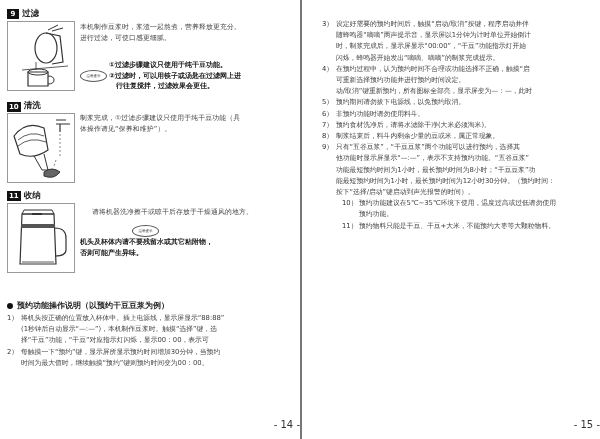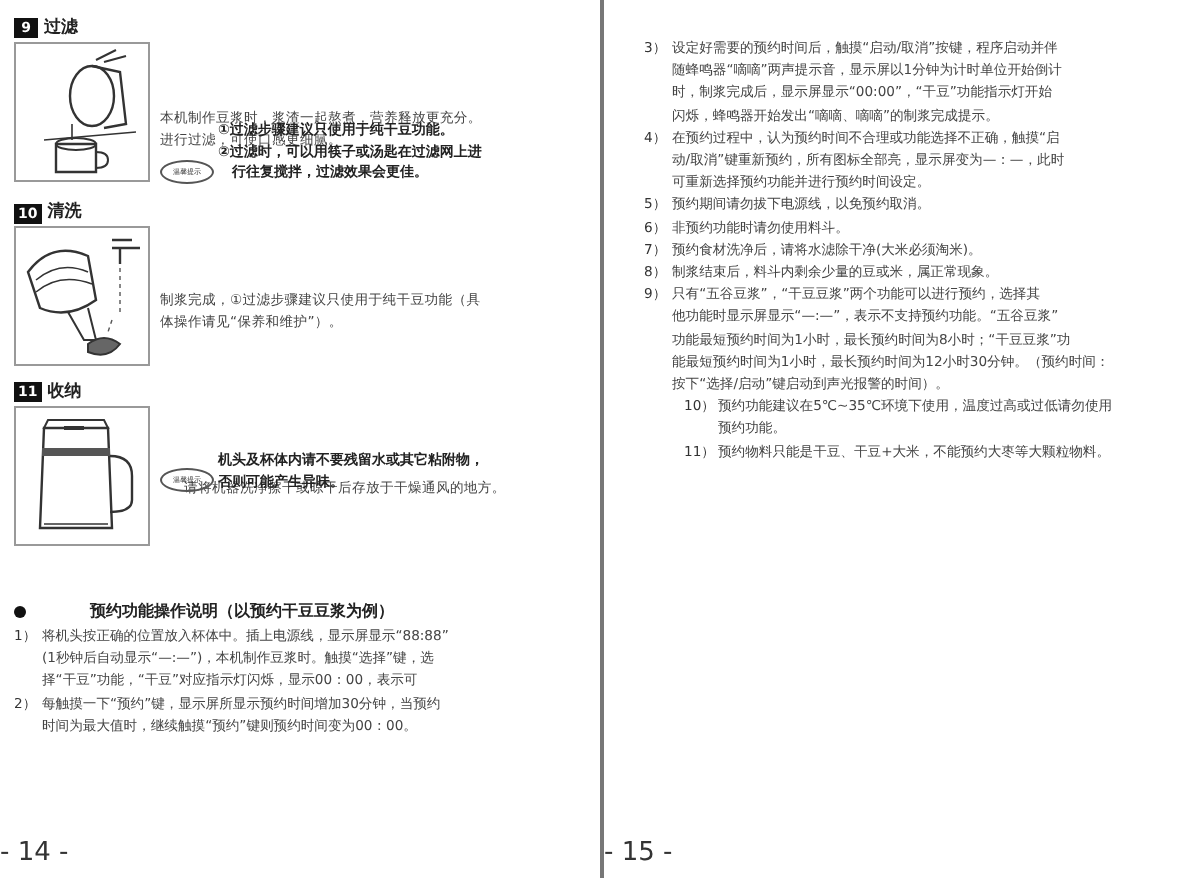--- a/index.html
+++ b/index.html
@@ -11,7 +11,7 @@
   .sec-head{position:absolute;left:7px;display:flex;align-items:center;font-size:8.5px;font-weight:bold;color:#222;}
   .num-badge{background:#111;color:#fff;font-size:7px;font-weight:bold;padding:0 2px;margin-right:3px;line-height:10px;min-width:8px;text-align:center;}
   .img-box{position:absolute;left:7px;width:66px;border:1px solid #999;background:#fff;}
-  .text{position:absolute;font-size:6.8px;line-height:11.3px;color:#444;letter-spacing:0.2px;margin-top:32px;}
+  .text{position:absolute;font-size:6.8px;line-height:11.3px;color:#444;letter-spacing:0.2px;}
   .tip-row{position:absolute;display:flex;align-items:flex-end;}
   .tip-badge{width:25px;height:10px;border:1px solid #555;border-radius:50%;font-size:3.5px;line-height:10px;text-align:center;color:#333;margin-right:2px;flex:none;}
   .tip-text{font-size:7px;line-height:10.5px;font-weight:bold;color:#222;}

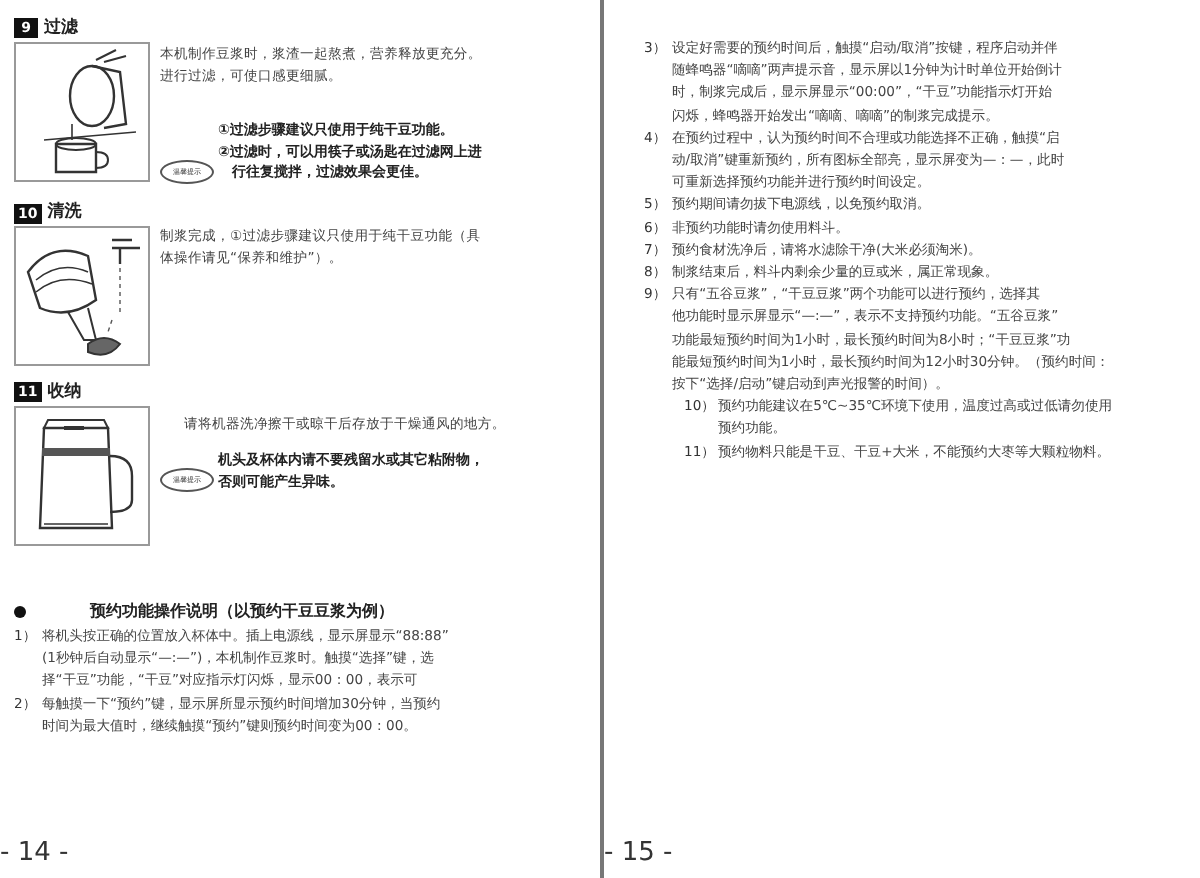--- a/index.html
+++ b/index.html
@@ -12,7 +12,7 @@
   .num-badge{background:#111;color:#fff;font-size:7px;font-weight:bold;padding:0 2px;margin-right:3px;line-height:10px;min-width:8px;text-align:center;}
   .img-box{position:absolute;left:7px;width:66px;border:1px solid #999;background:#fff;}
   .text{position:absolute;font-size:6.8px;line-height:11.3px;color:#444;letter-spacing:0.2px;}
-  .tip-row{position:absolute;display:flex;align-items:flex-end;}
+  .tip-row{position:absolute;display:flex;align-items:center;}
   .tip-badge{width:25px;height:10px;border:1px solid #555;border-radius:50%;font-size:3.5px;line-height:10px;text-align:center;color:#333;margin-right:2px;flex:none;}
   .tip-text{font-size:7px;line-height:10.5px;font-weight:bold;color:#222;}
   .tip-text div{white-space:nowrap;}

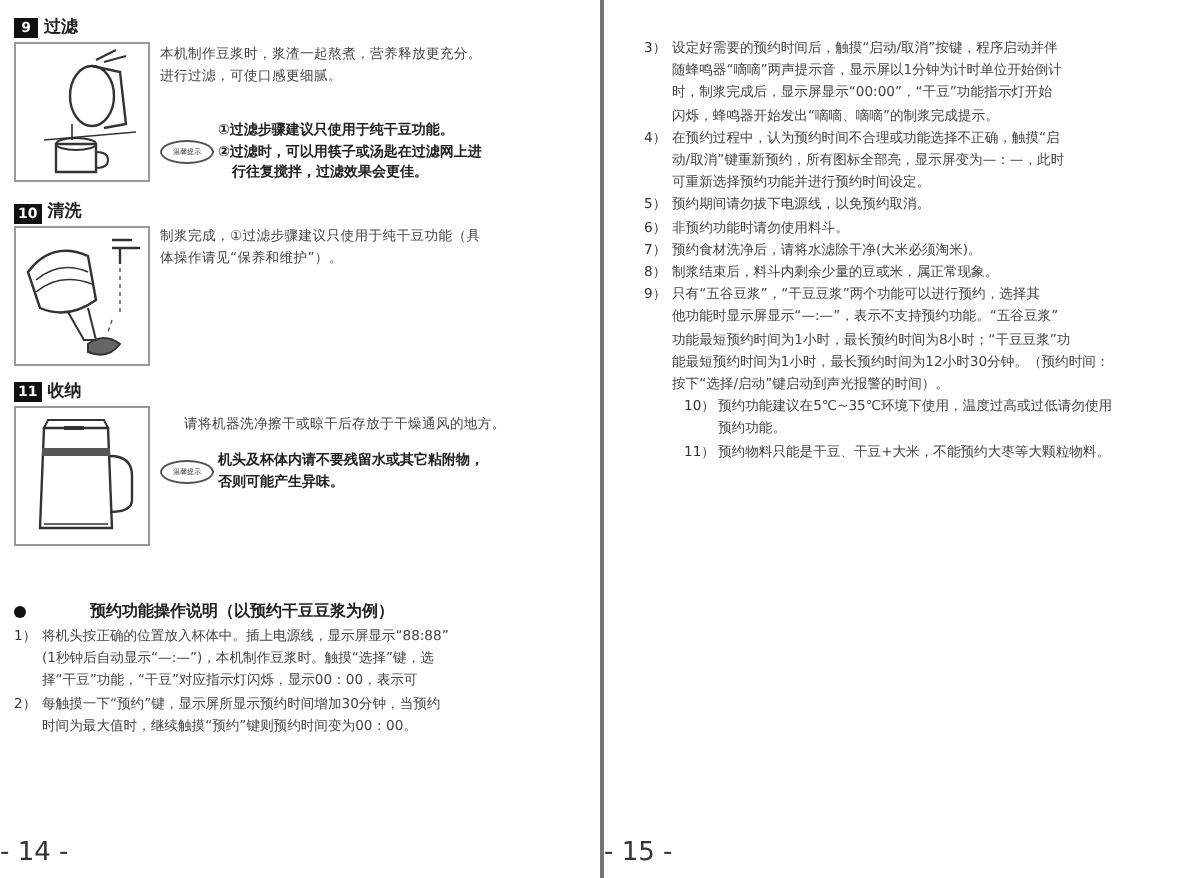--- a/index.html
+++ b/index.html
@@ -145,8 +145,8 @@
       <span class="n">4）</span>
       <div class="t">
         <div>在预约过程中，认为预约时间不合理或功能选择不正确，触摸“启</div>
+        <div>可重新选择预约功能并进行预约时间设定。</div>
         <div>动/取消”键重新预约，所有图标全部亮，显示屏变为—：—，此时</div>
-        <div>可重新选择预约功能并进行预约时间设定。</div>
       </div>
     </div>
     <div class="li">

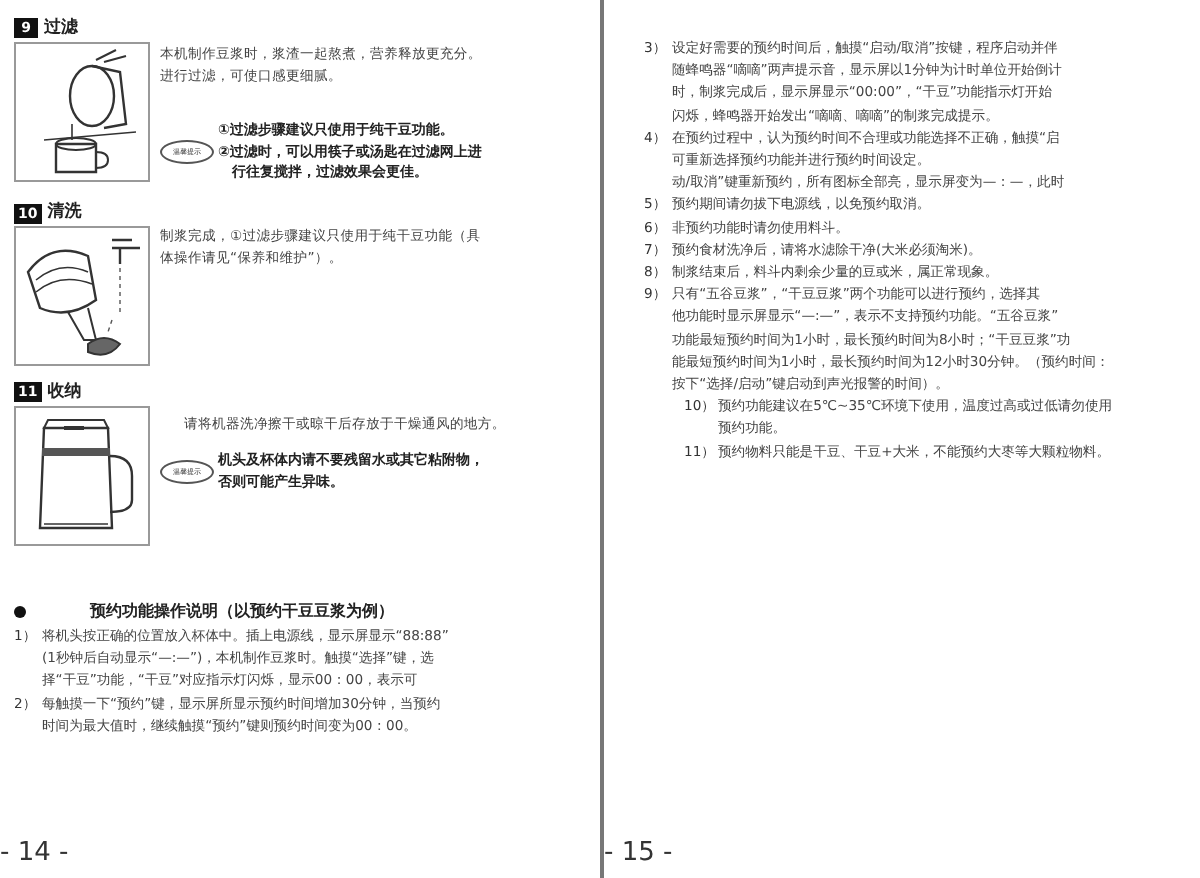--- a/index.html
+++ b/index.html
@@ -95,7 +95,7 @@
   <div class="text" style="left:92px;top:207px;">
     <div>请将机器洗净擦干或晾干后存放于干燥通风的地方。</div>
   </div>
-  <div class="tip-row" style="left:80px;top:225px;">
+  <div class="tip-row" style="left:80px;top:225px;flex-direction:column;">
     <div class="tip-badge">温馨提示</div>
     <div class="tip-text">
       <div>机头及杯体内请不要残留水或其它粘附物，</div>

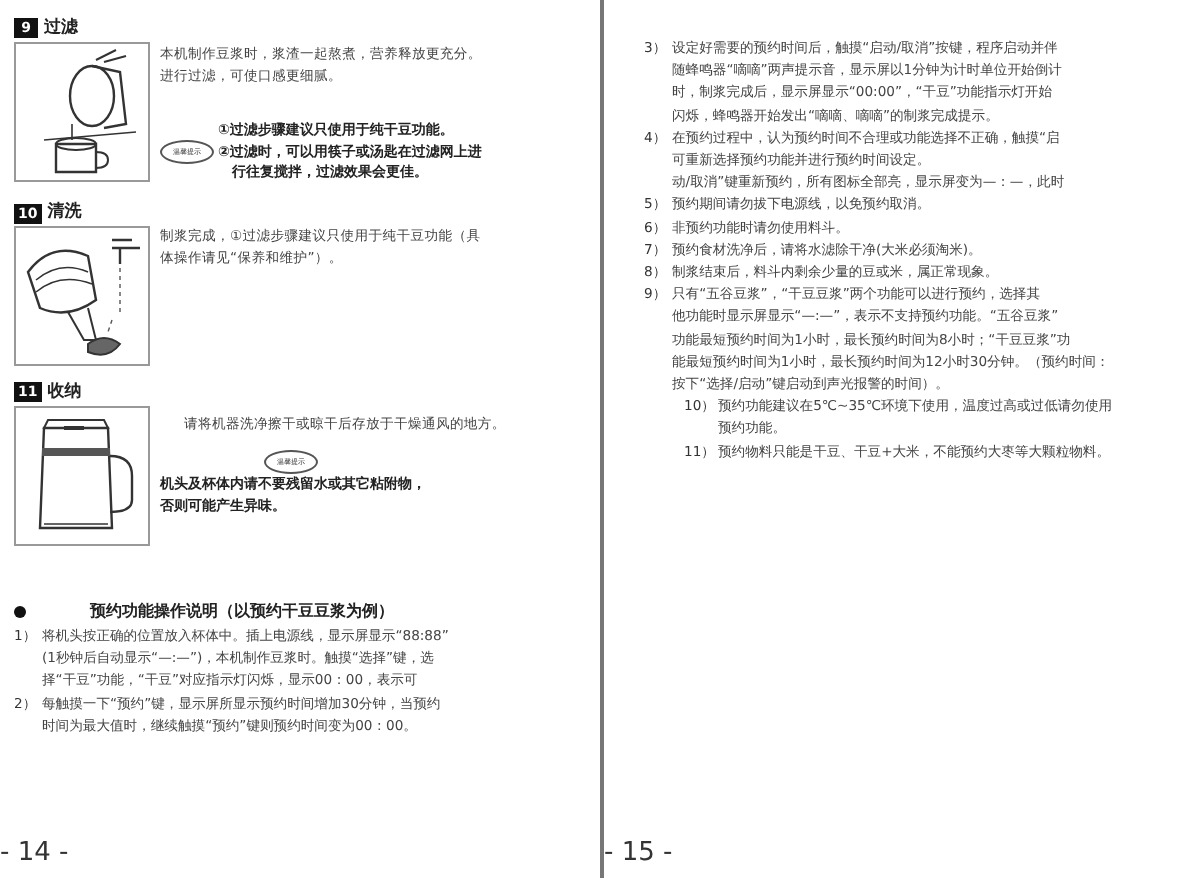--- a/index.html
+++ b/index.html
@@ -16,7 +16,7 @@
   .tip-badge{width:25px;height:10px;border:1px solid #555;border-radius:50%;font-size:3.5px;line-height:10px;text-align:center;color:#333;margin-right:2px;flex:none;}
   .tip-text{font-size:7px;line-height:10.5px;font-weight:bold;color:#222;}
   .tip-text div{white-space:nowrap;}
-  .bullet-title{position:absolute;left:7px;top:300px;font-size:8px;font-weight:bold;color:#222;display:flex;align-items:center;gap:28px;}
+  .bullet-title{position:absolute;left:7px;top:300px;font-size:8px;font-weight:bold;color:#222;display:flex;align-items:center;}
   .dot{width:6px;height:6px;background:#111;border-radius:50%;margin-right:4px;}
   .list{position:absolute;font-size:6.8px;line-height:11.2px;color:#444;}
   .li{display:flex;}

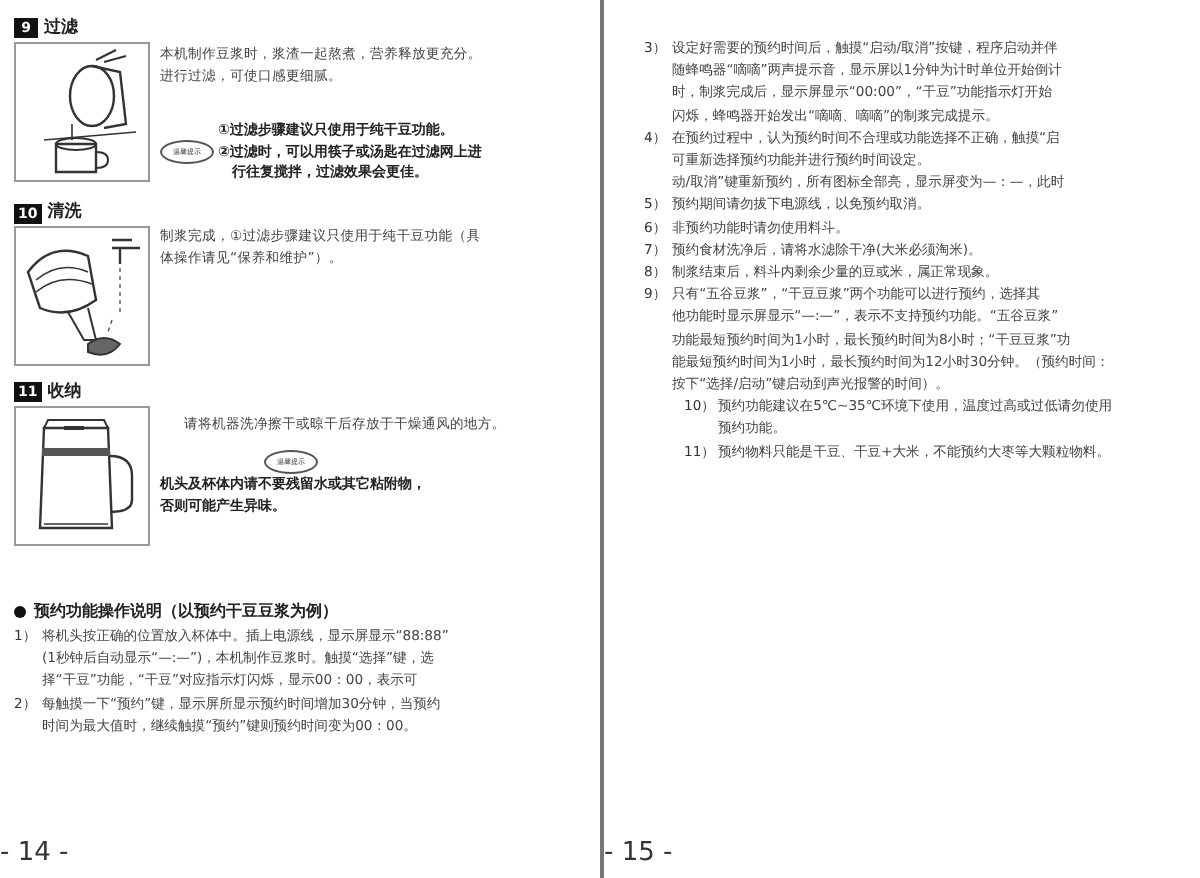--- a/index.html
+++ b/index.html
@@ -23,7 +23,7 @@
   .li .n{flex:none;width:14px;color:#333;}
   .li .n.wide{width:17px;margin-left:20px;}
   .li .t{flex:1;}
-  .page-num{position:absolute;top:419px;font-size:13px;color:#333;width:100%;text-align:left;}
+  .page-num{position:absolute;top:419px;font-size:10px;color:#333;width:100%;text-align:right;}
 </style>
 </head>
 <body>

